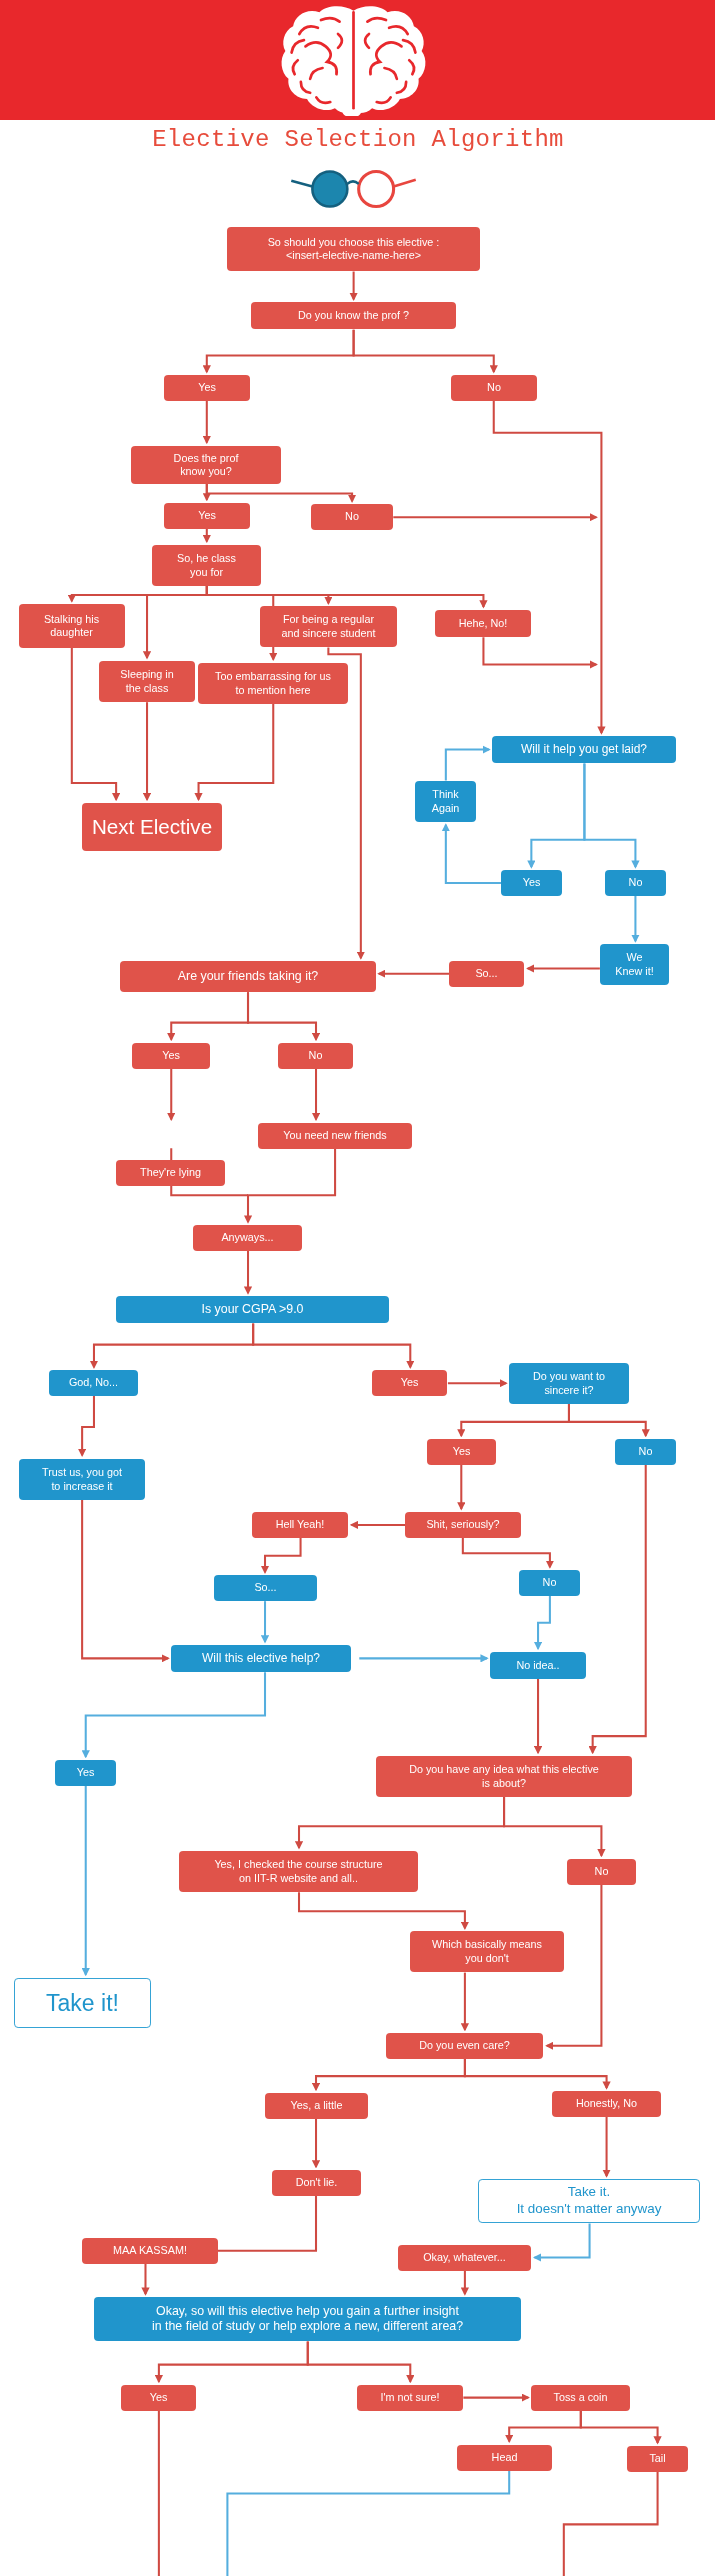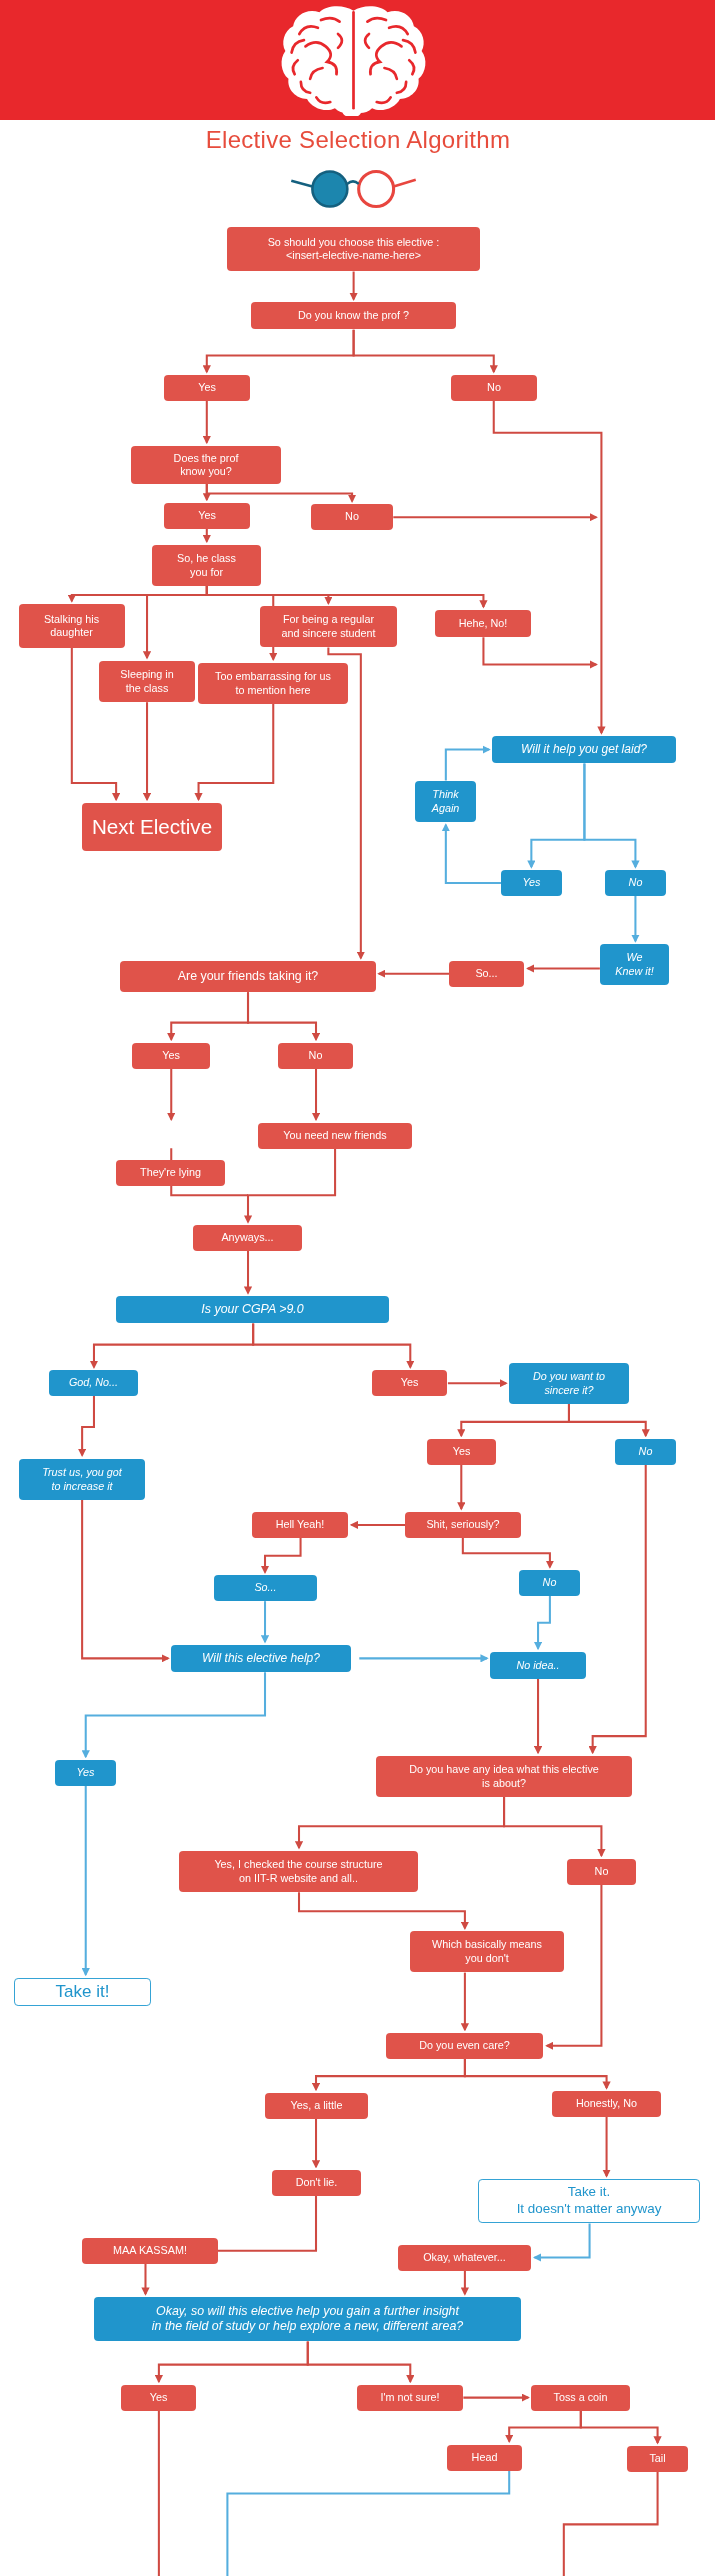--- a/index.html
+++ b/index.html
@@ -8,7 +8,7 @@
   .band{position:absolute;left:0;top:0;width:716px;height:120px;background:#e8282c;}
   .brain{position:absolute;left:276px;top:3.1px;width:155px;height:113px;}
   .title{position:absolute;left:0;top:126px;width:716px;text-align:center;
-         color:#e74c3c;font-size:24px;letter-spacing:0.3px;}
+         color:#e74c3c;font-size:24px;letter-spacing:0.3px;font-family:Liberation Mono, monospace;}
   .glasses{position:absolute;left:281px;top:163px;width:144px;height:52px;}
   svg.wires{position:absolute;left:0;top:0;z-index:1;}
   .node{position:absolute;z-index:2;display:flex;align-items:center;justify-content:center;

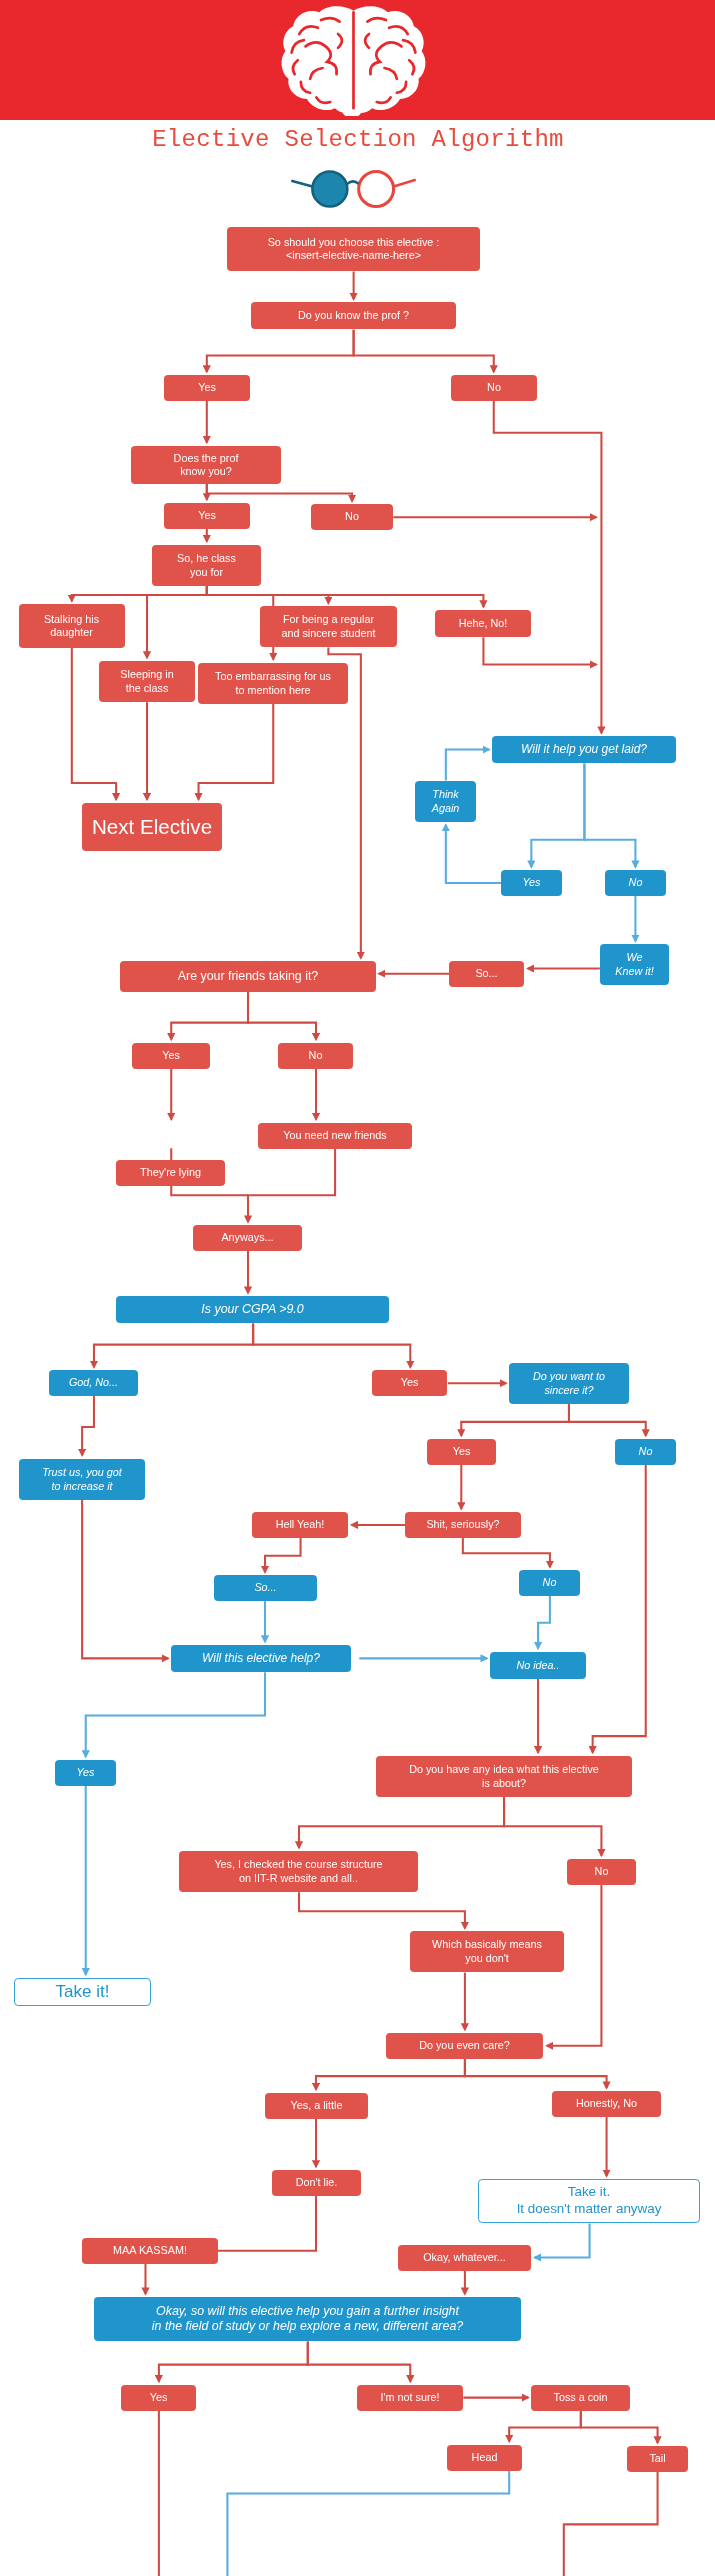--- a/index.html
+++ b/index.html
@@ -15,7 +15,7 @@
         text-align:center;color:#fff;font-size:10.8px;line-height:1.25;border-radius:4.1px;
         padding:2.1px 4.1px;box-sizing:border-box;white-space:pre-line;}
   .r{background:#e0534a;}
-  .b{background:#2095cc;font-style:italic;}
+  .b{background:#2095cc;}
   .w{background:#ffffff;border:1.5px solid #35a3d5;color:#2095cc;}
 </style>
 </head>

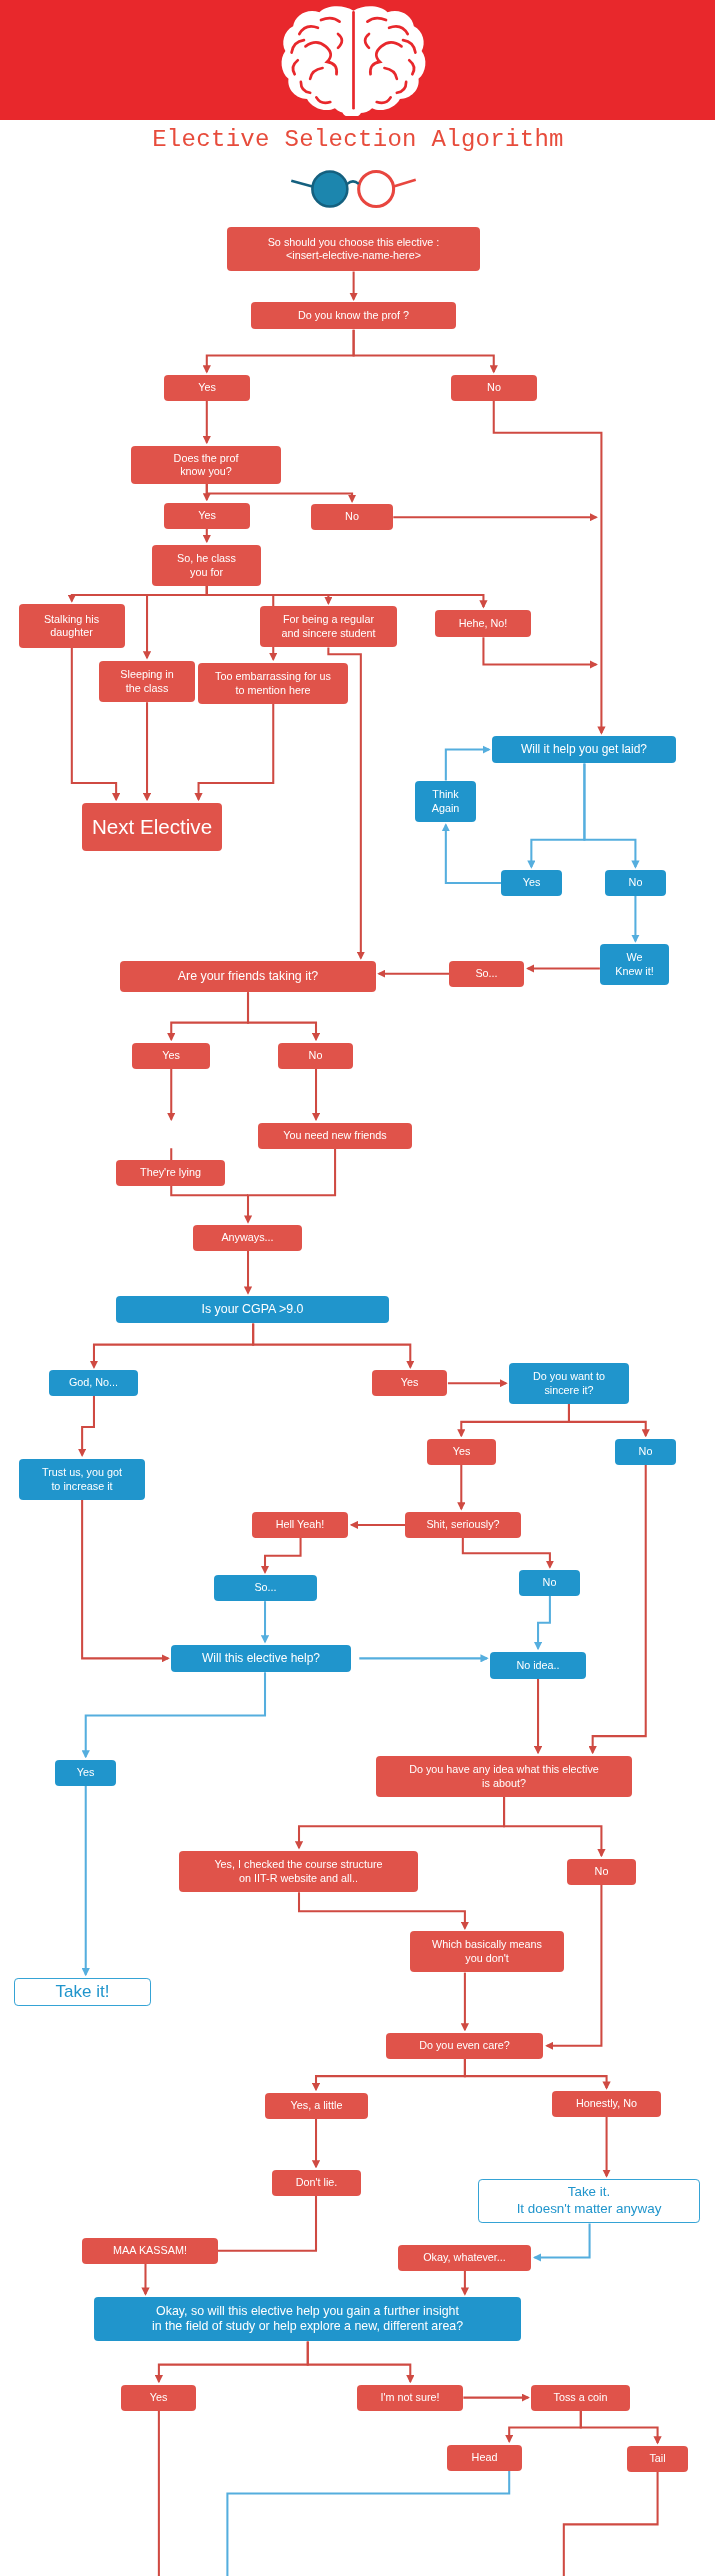--- a/index.html
+++ b/index.html
@@ -204,7 +204,7 @@
 <div class="node r" style="left:567px;top:1859px;width:69px;height:26px">No</div>
 <div class="node r" style="left:410px;top:1931px;width:154px;height:41px">Which basically means
 you don't</div>
-<div class="node w" style="left:14px;top:1978px;width:137px;height:28px;font-size:17px">Take it!</div>
+<div class="node w" style="left:14px;top:1978px;width:137px;height:50px;font-size:23px">Take it!</div>
 <div class="node r" style="left:386px;top:2033px;width:157px;height:26px">Do you even care?</div>
 <div class="node r" style="left:265px;top:2093px;width:103px;height:26px">Yes, a little</div>
 <div class="node r" style="left:552px;top:2091px;width:109px;height:26px">Honestly, No</div>

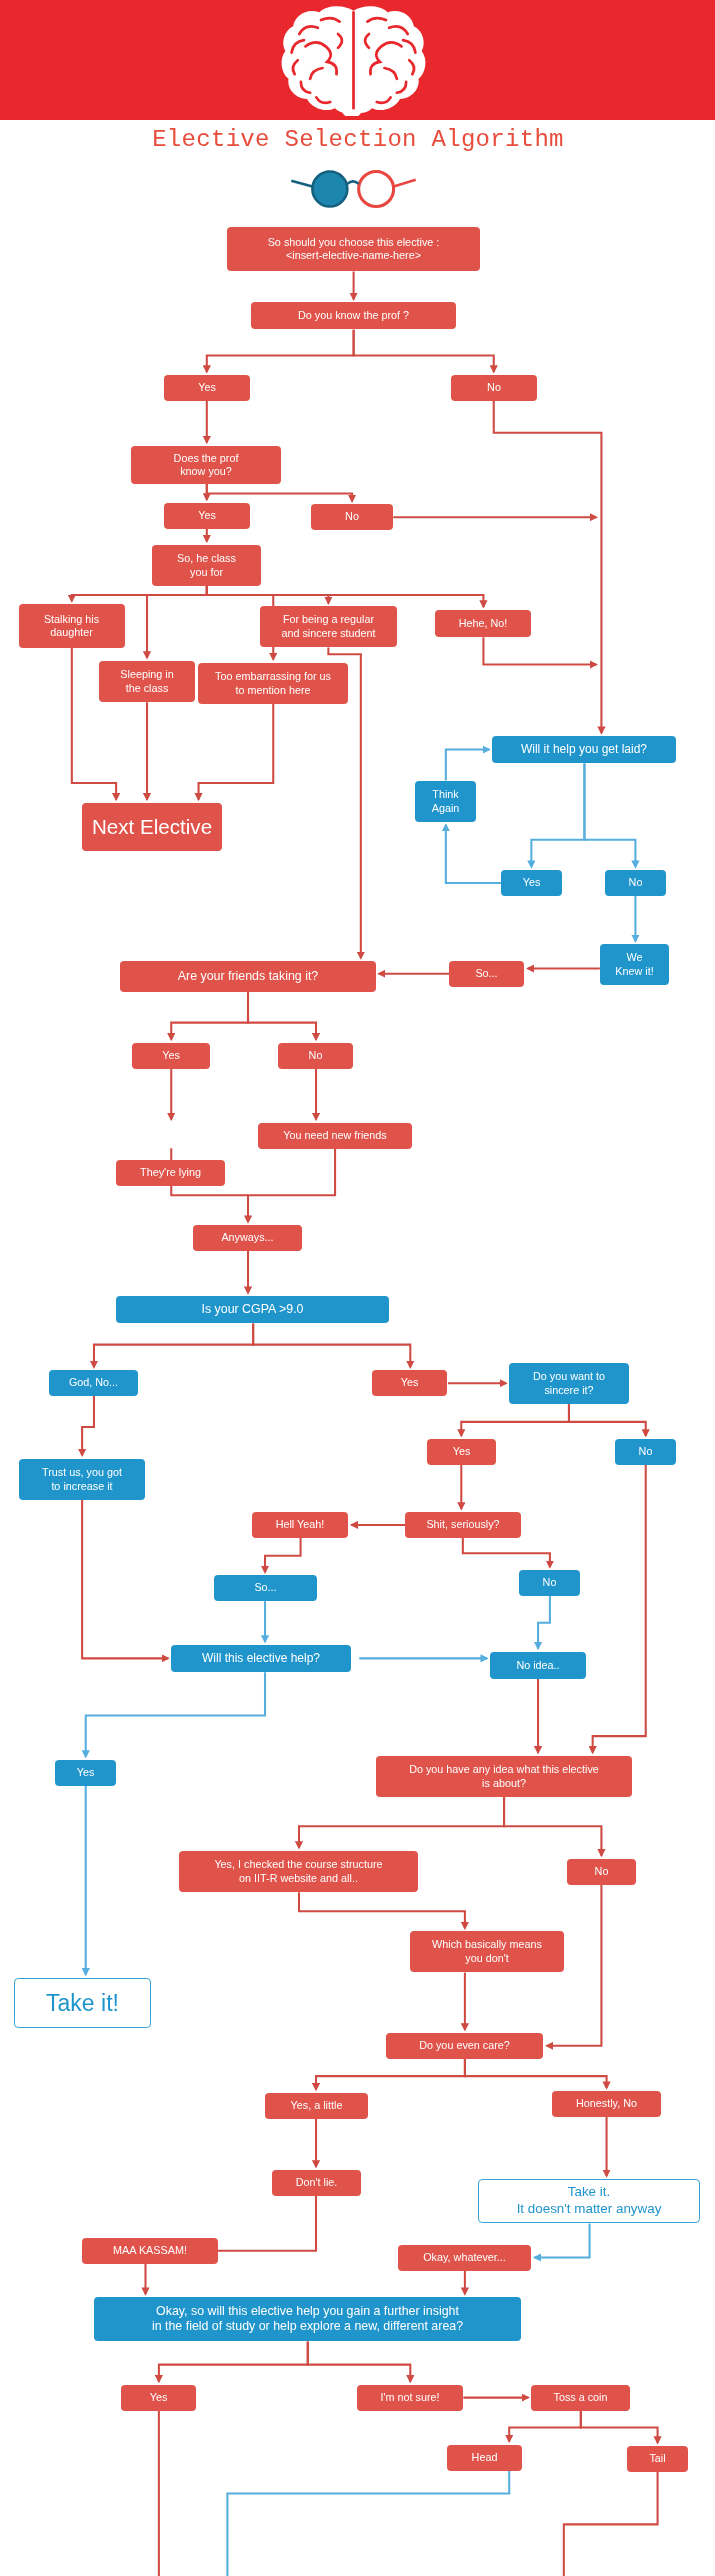--- a/index.html
+++ b/index.html
@@ -218,7 +218,7 @@
 <div class="node r" style="left:121px;top:2385px;width:75px;height:26px">Yes</div>
 <div class="node r" style="left:357px;top:2385px;width:106px;height:26px">I'm not sure!</div>
 <div class="node r" style="left:531px;top:2385px;width:99px;height:26px">Toss a coin</div>
-<div class="node r" style="left:447px;top:2445px;width:75px;height:26px">Head</div>
+<div class="node r" style="left:457px;top:2445px;width:95px;height:26px">Head</div>
 <div class="node r" style="left:627px;top:2446px;width:61px;height:26px">Tail</div>
 
 

